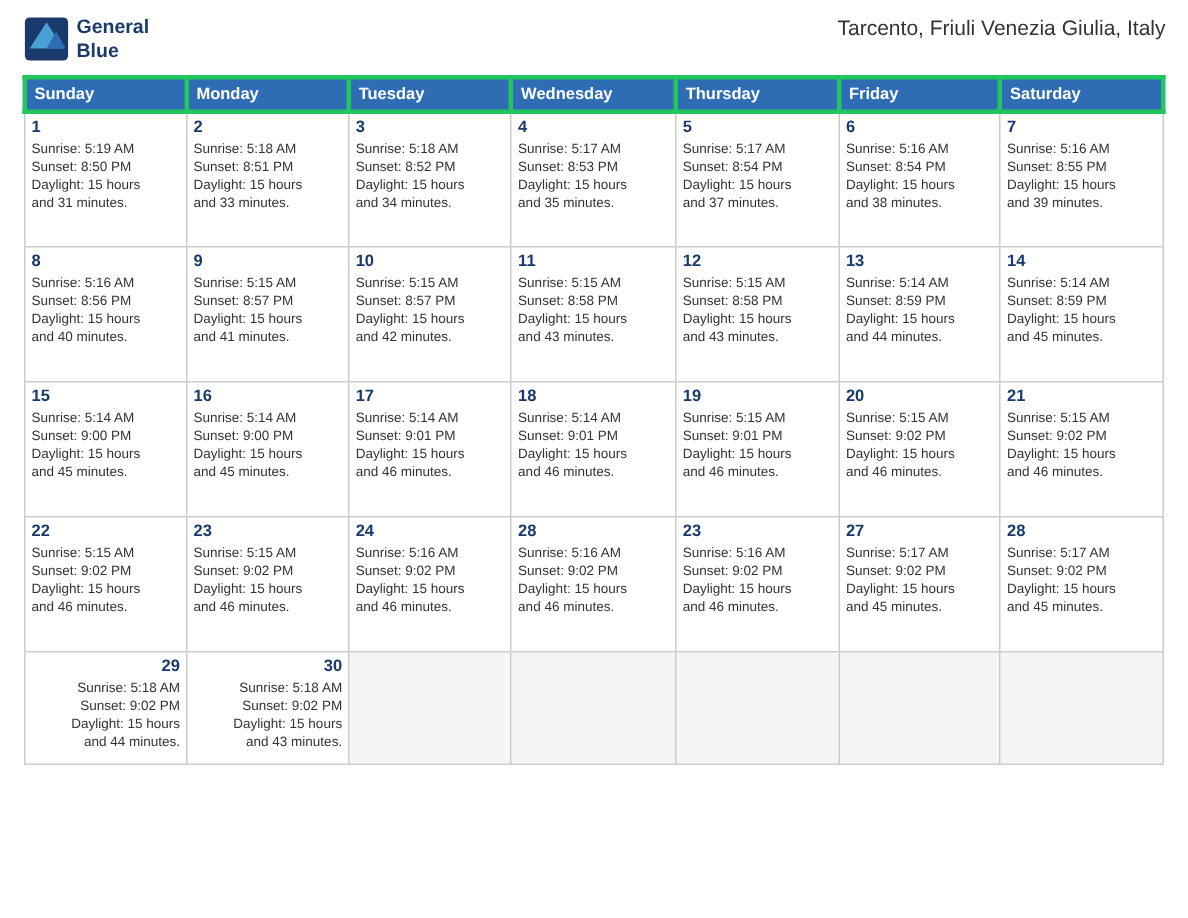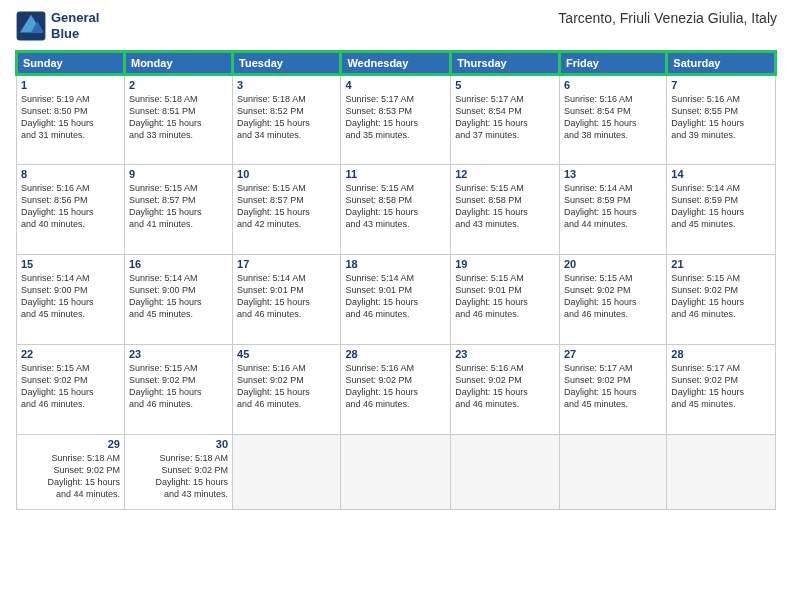--- a/index.html
+++ b/index.html
@@ -293,7 +293,7 @@
 and 46 minutes.</div>
           </td>
           <td>
-            <div class="day-num">45</div>
+            <div class="day-num">24</div>
             <div class="day-info" style="white-space: pre-line;">Sunrise: 5:16 AM
 Sunset: 9:02 PM
 Daylight: 15 hours

